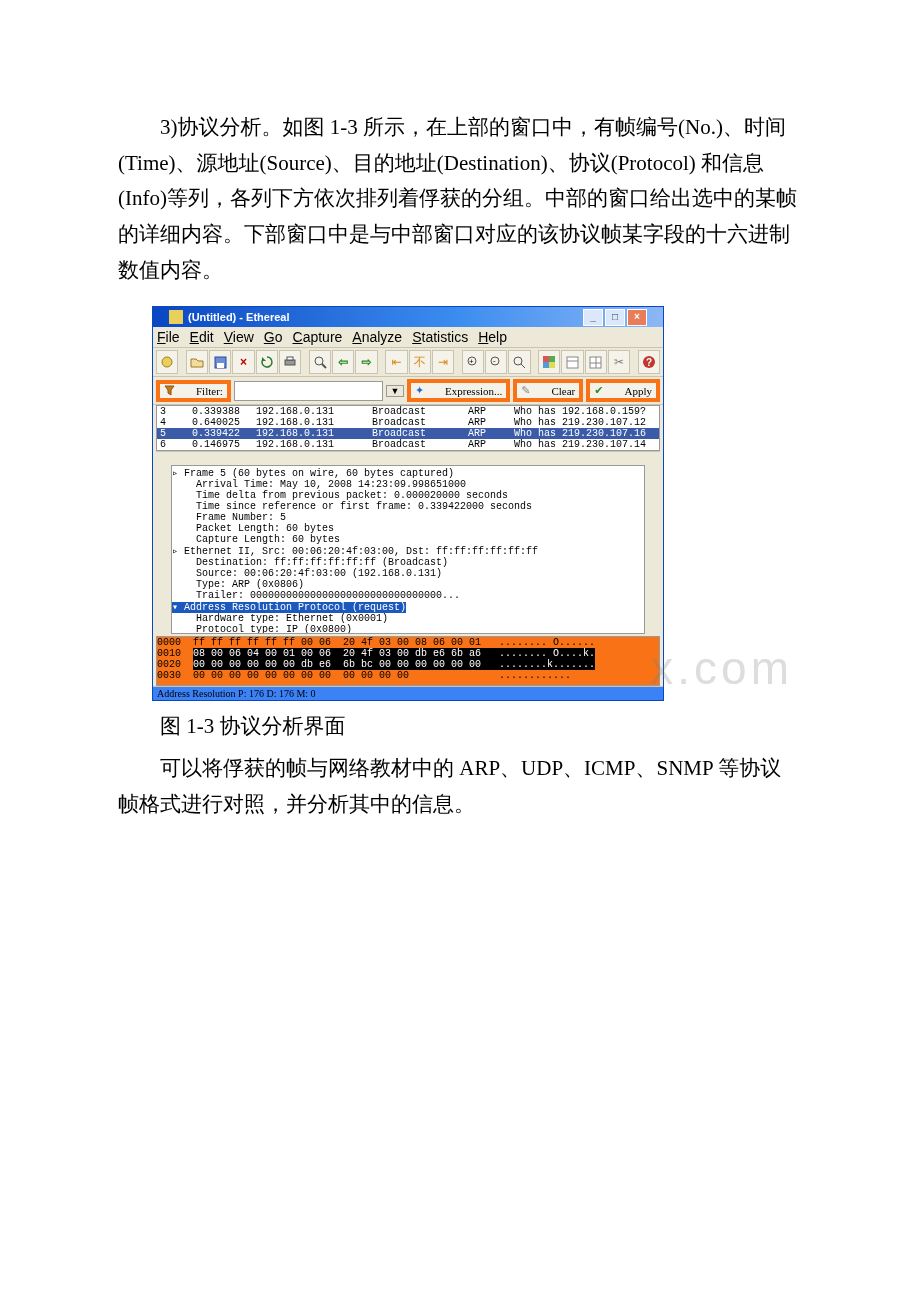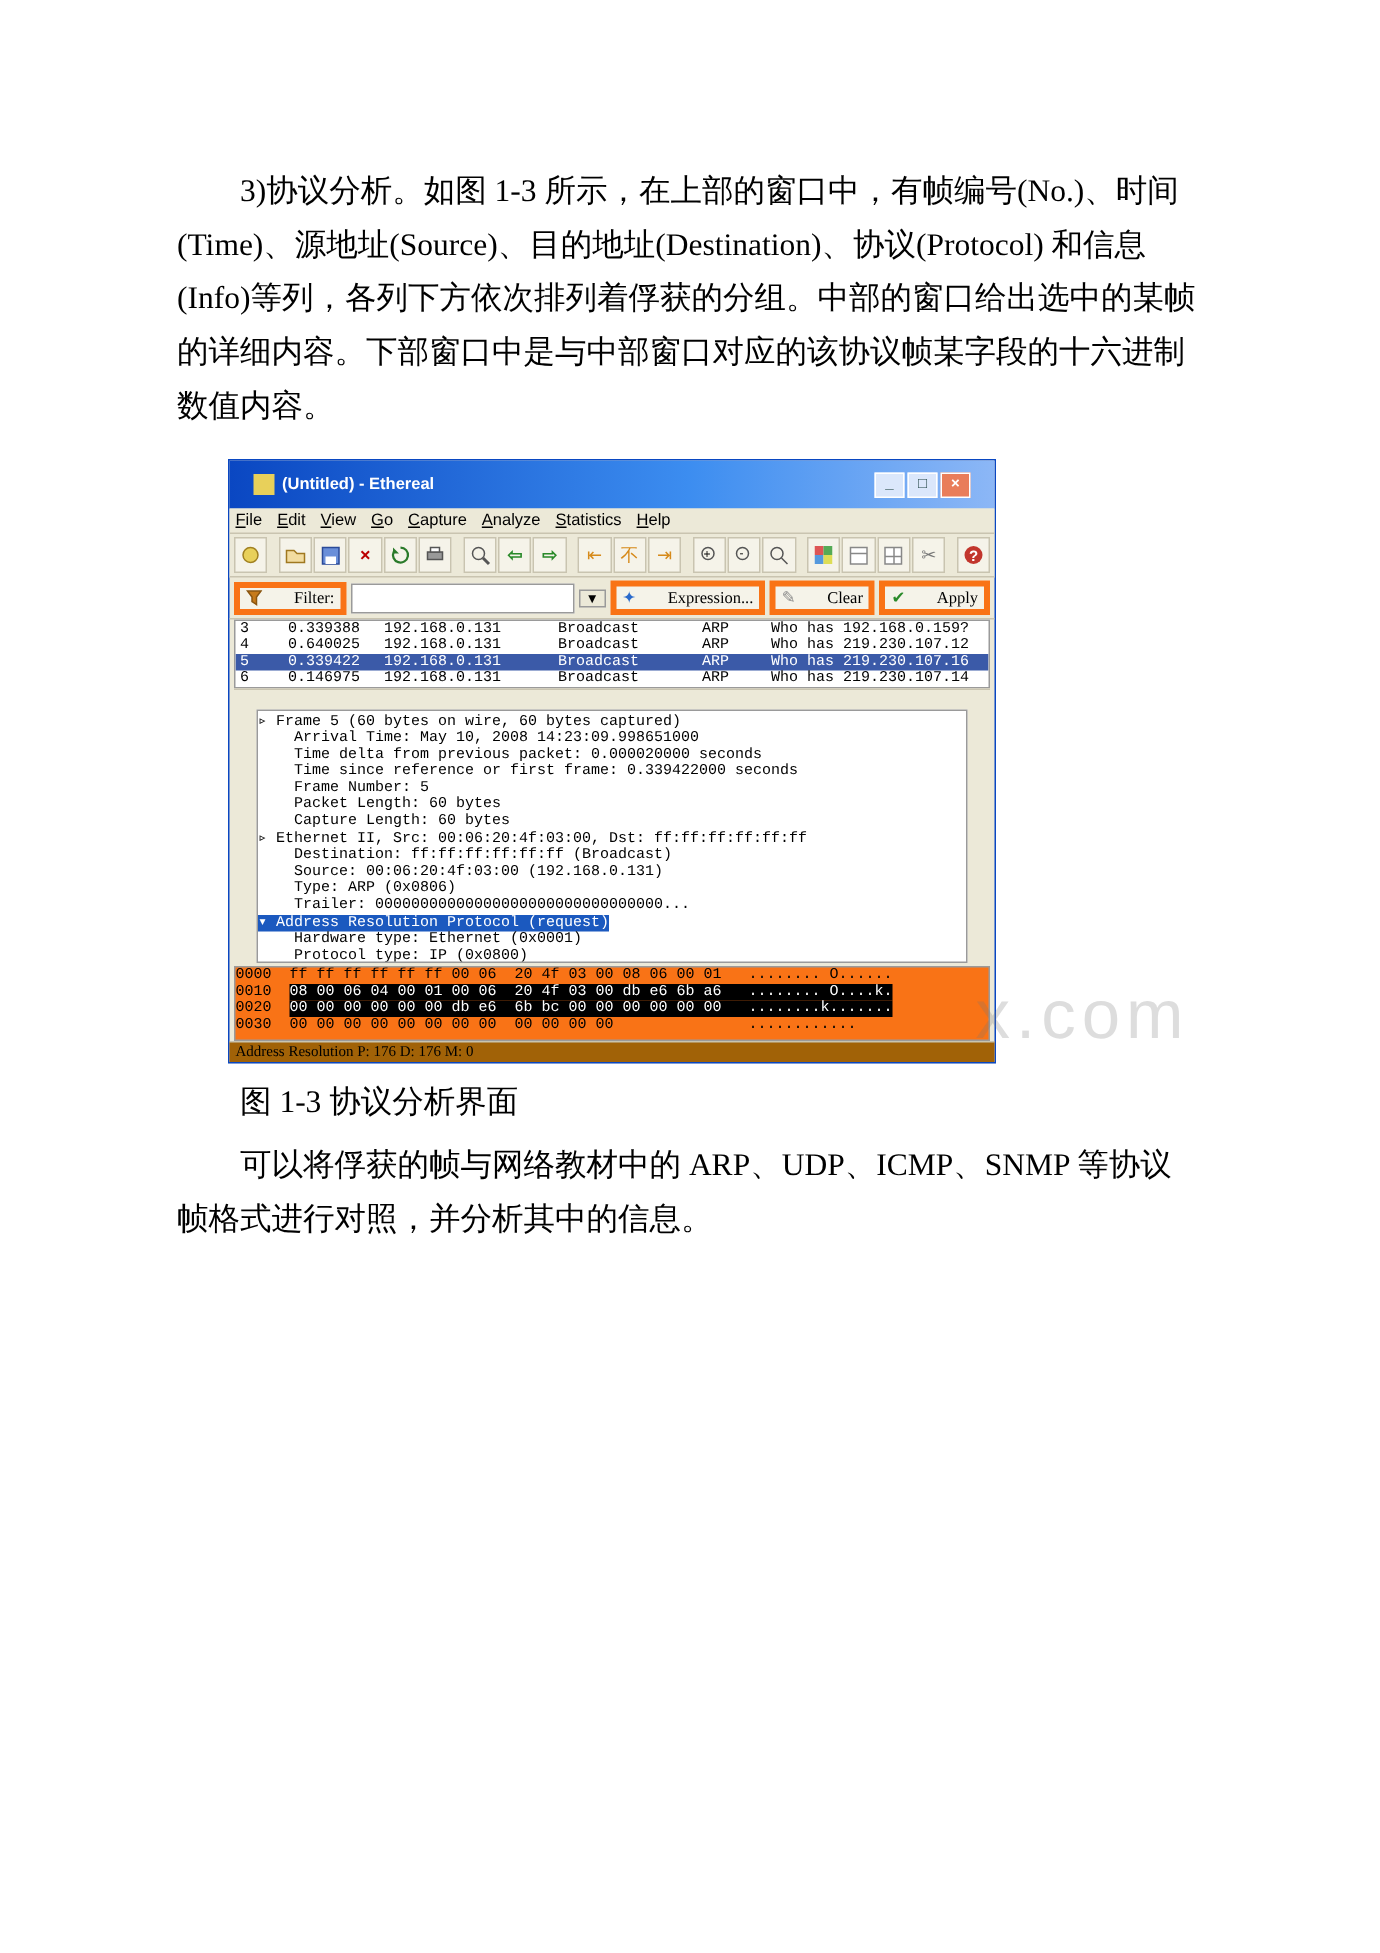--- a/index.html
+++ b/index.html
@@ -31,7 +31,7 @@
   .titlebar {
     background: linear-gradient(90deg,#0a47c2,#3c8df0 60%,#8cb7f6);
     color: #fff;
-    height: 32px;
+    height: 20px;
     display: flex;
     align-items: center;
     font-size: 11px;

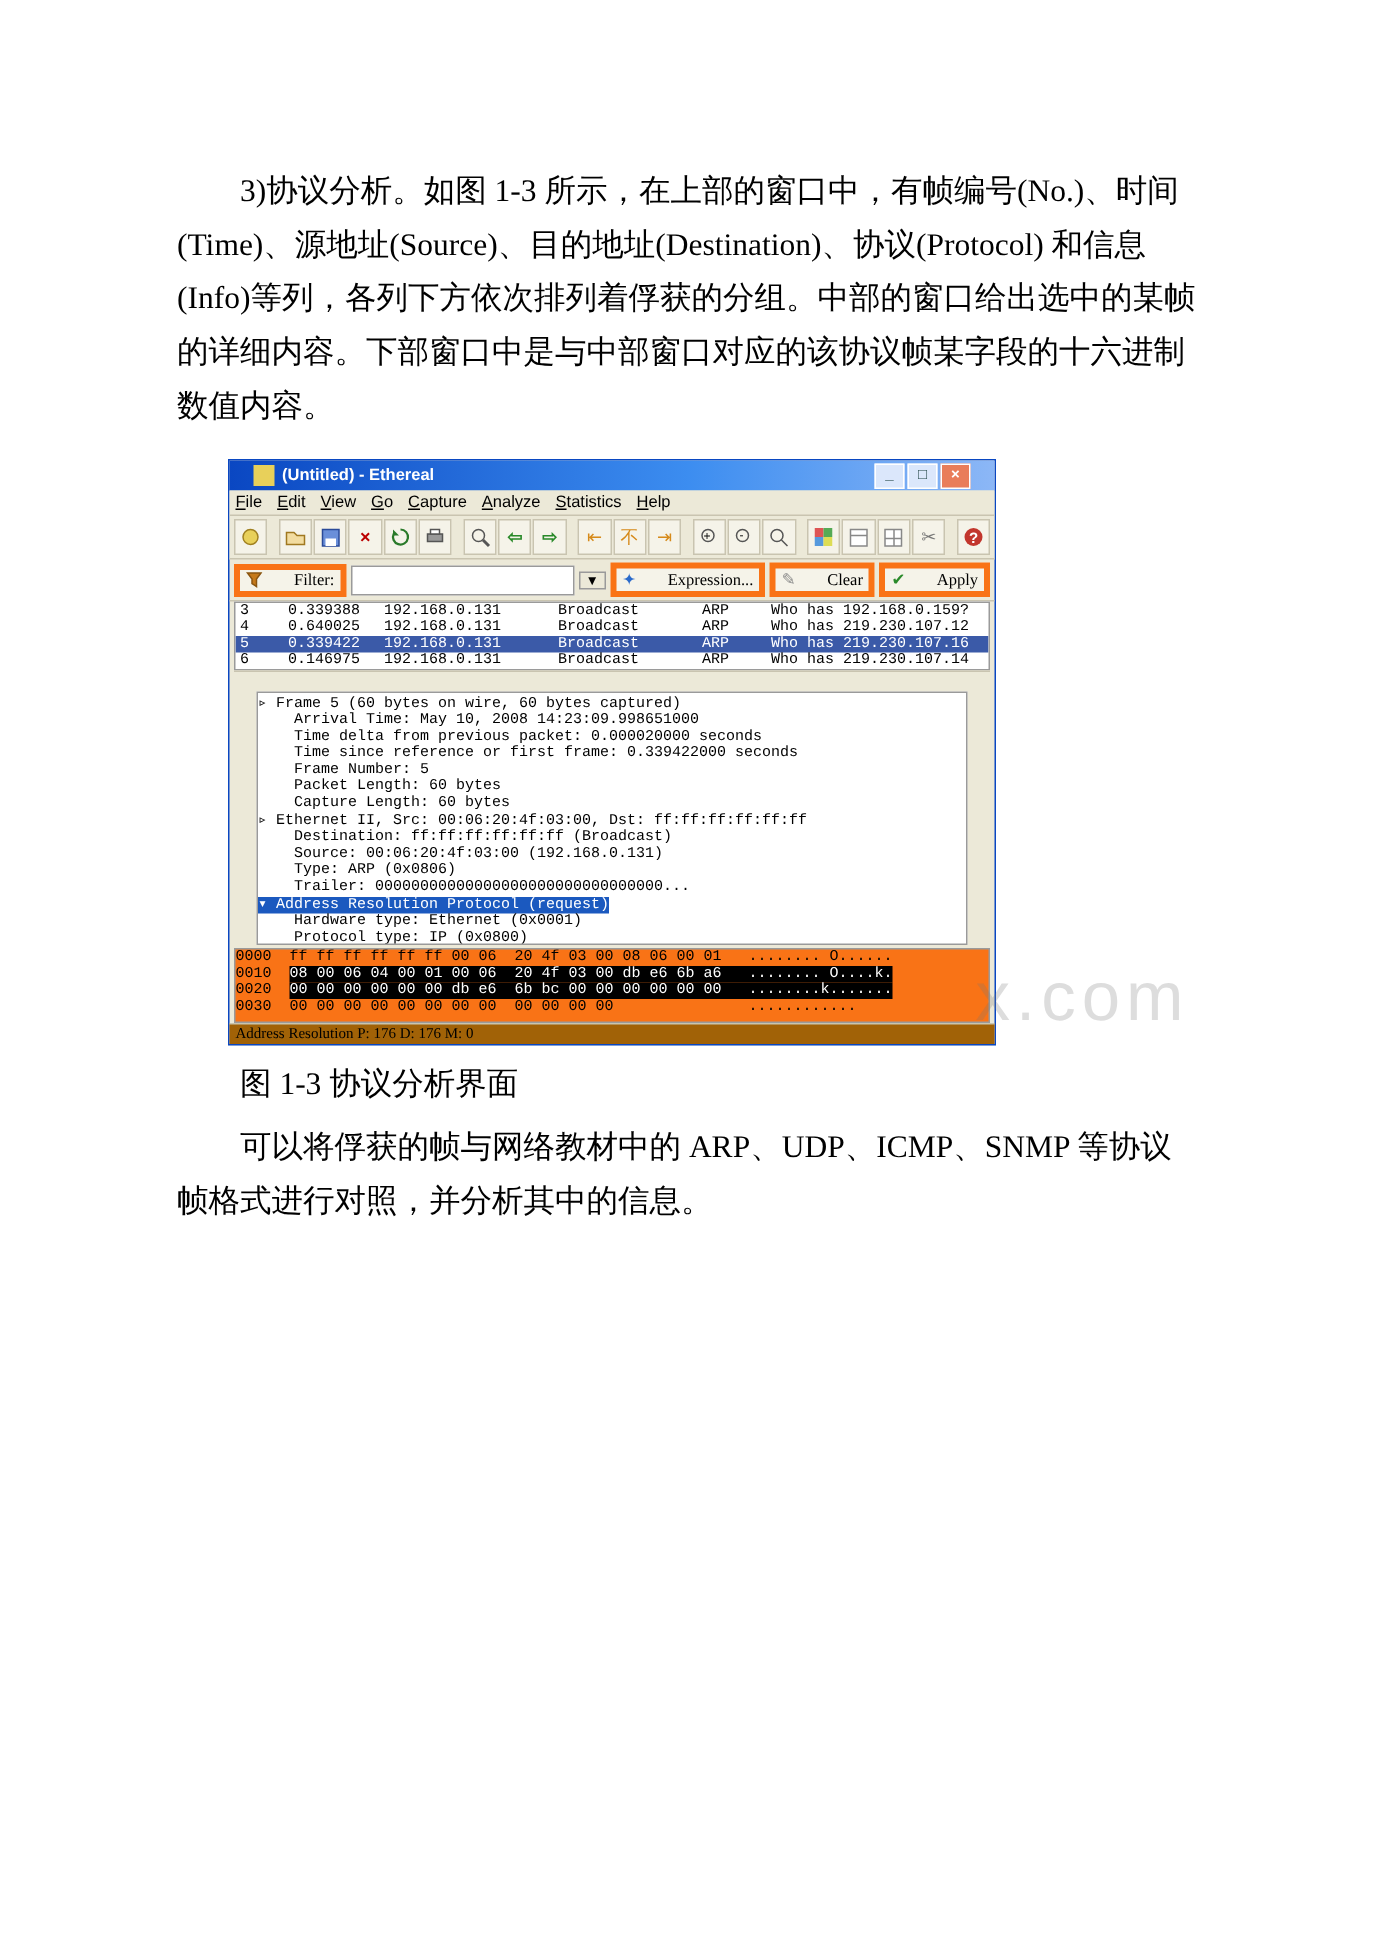--- a/index.html
+++ b/index.html
@@ -51,7 +51,7 @@
   .tb-close {background:#e97d5a;color:#fff;font-weight:bold;}
   .menubar {
     background:#ece9d8;border-bottom:1px solid #c9c4b0;
-    display:flex;font-size:11px;padding:2px 4px;gap:10px;
+    display:flex;font-size:14px;padding:2px 4px;gap:10px;
   }
   .menubar span {cursor:default;}
   .menubar u {text-decoration:underline;}

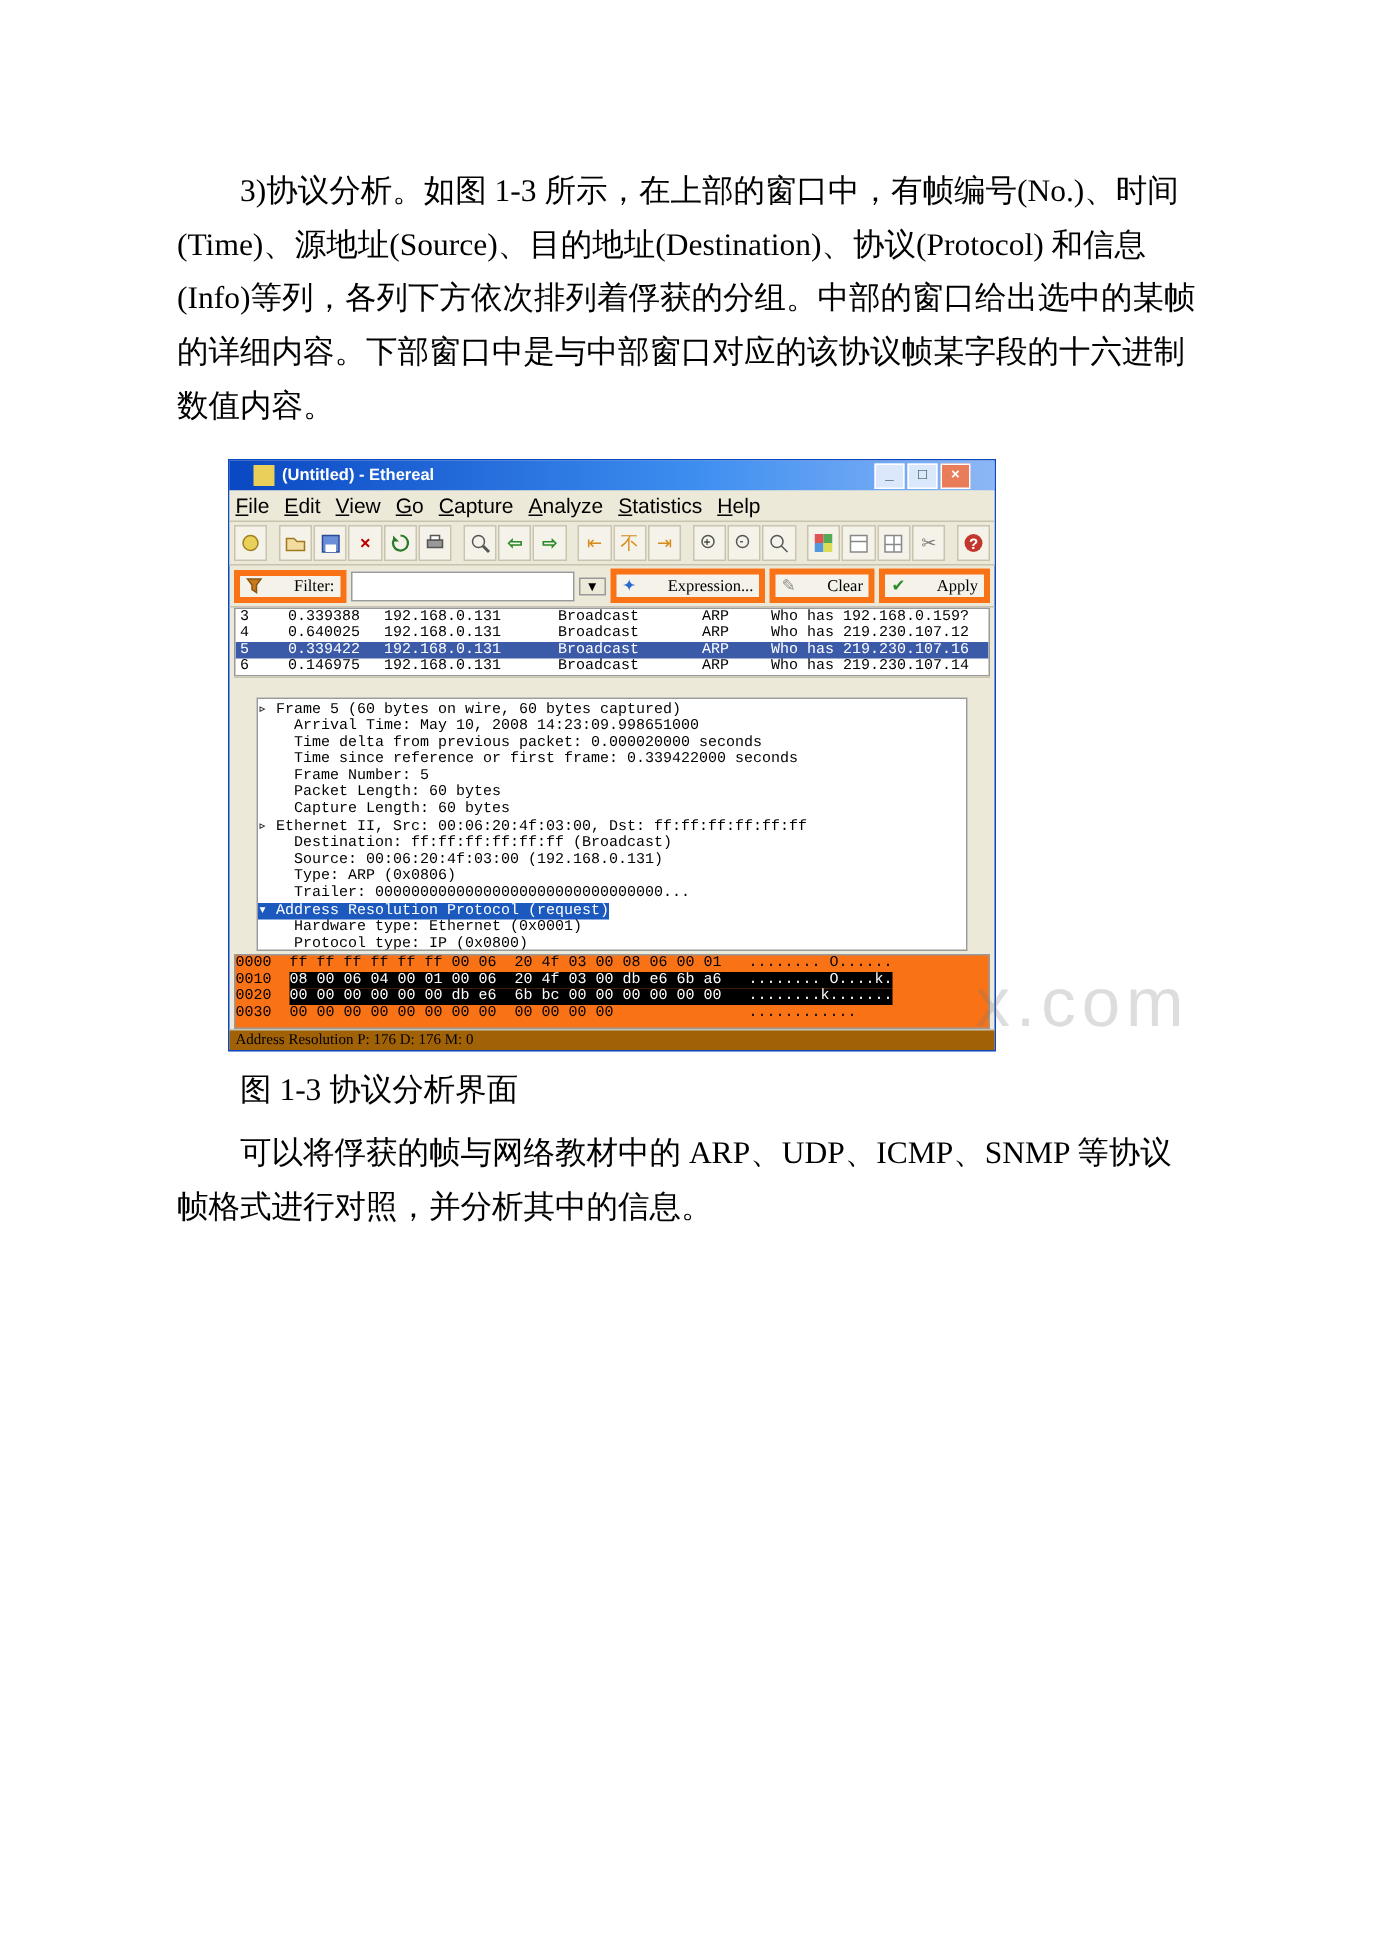--- a/index.html
+++ b/index.html
@@ -104,7 +104,7 @@
   }
   .hex .inv {background:#000;color:#fff;}
   .status {
-    background:#a16207;border-top:1px solid #c9c4b0;font-size:10px;
+    background:#3b82f6;border-top:1px solid #c9c4b0;font-size:10px;
     padding:1px 4px;font-family:Tahoma;
   }
   

